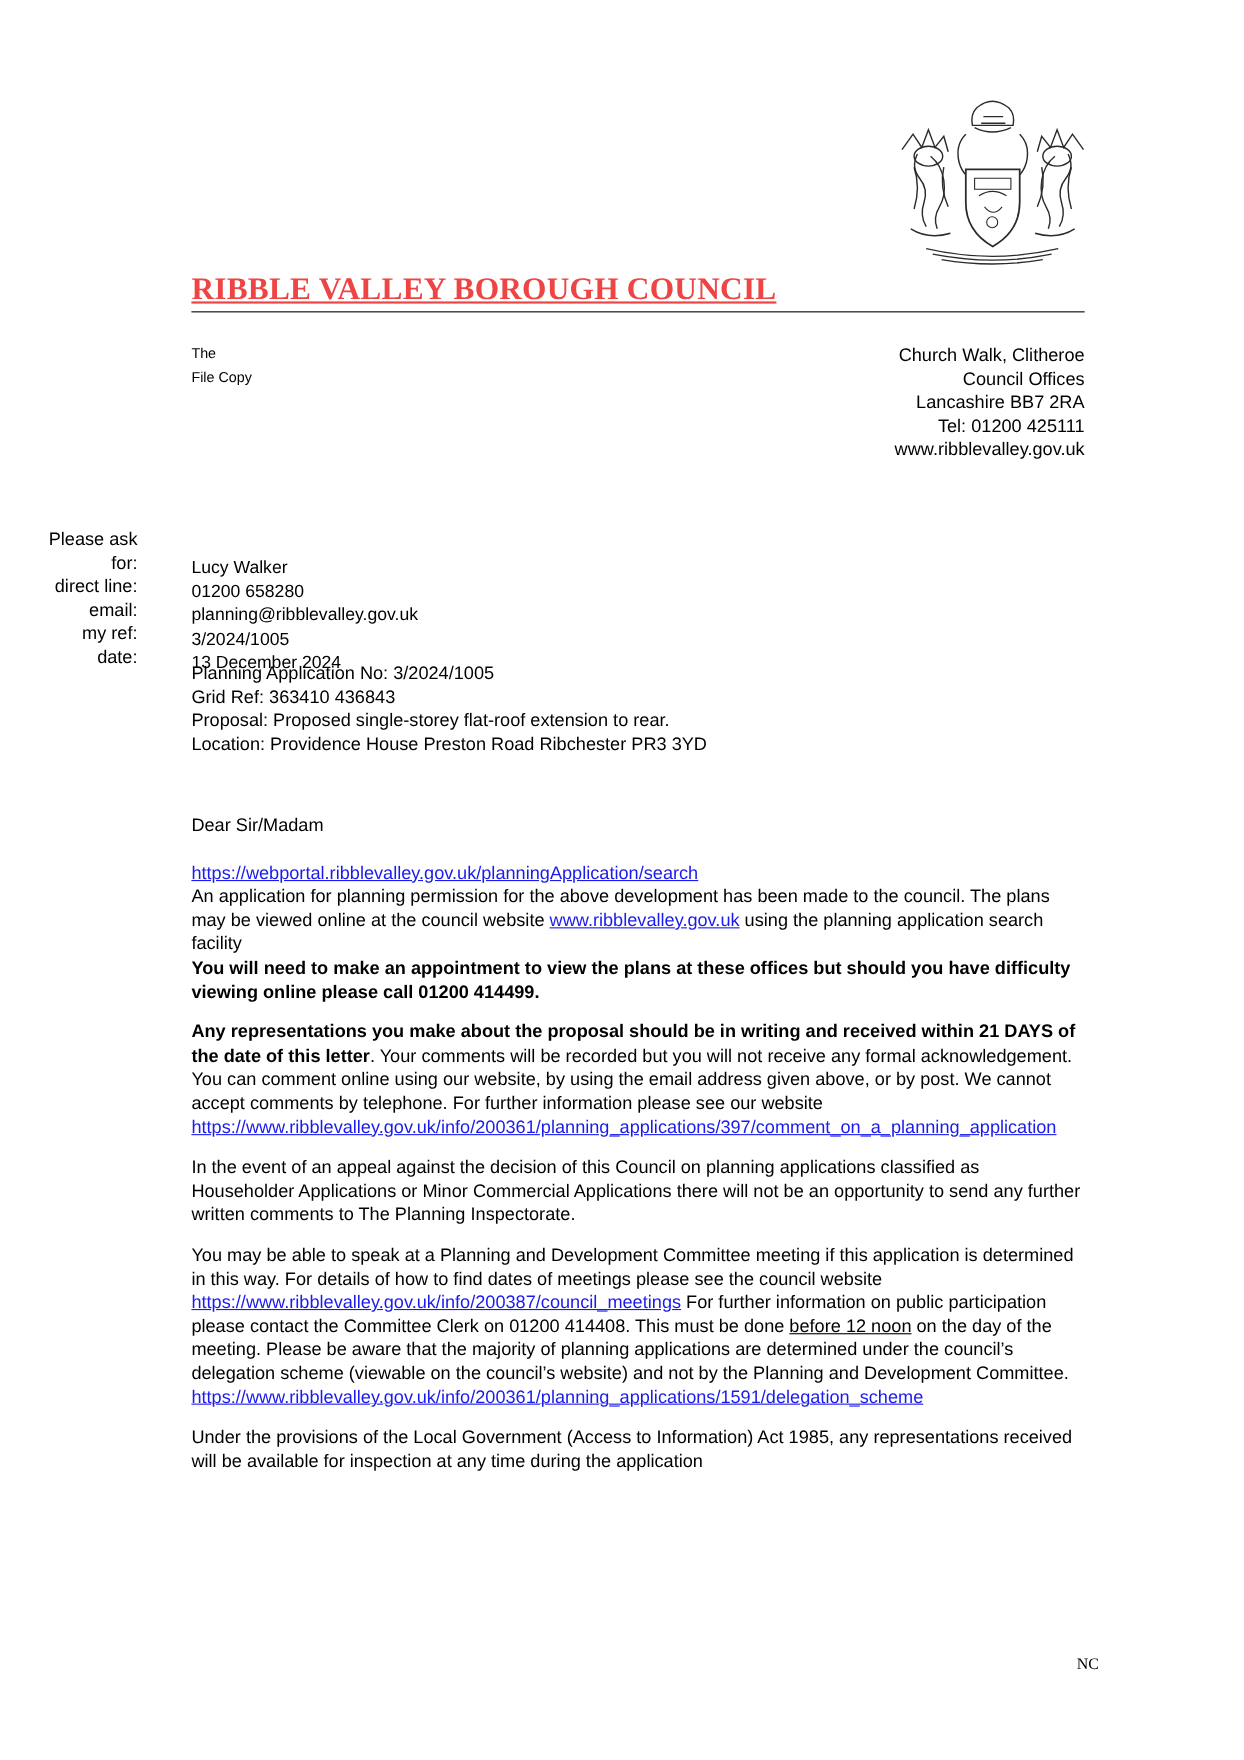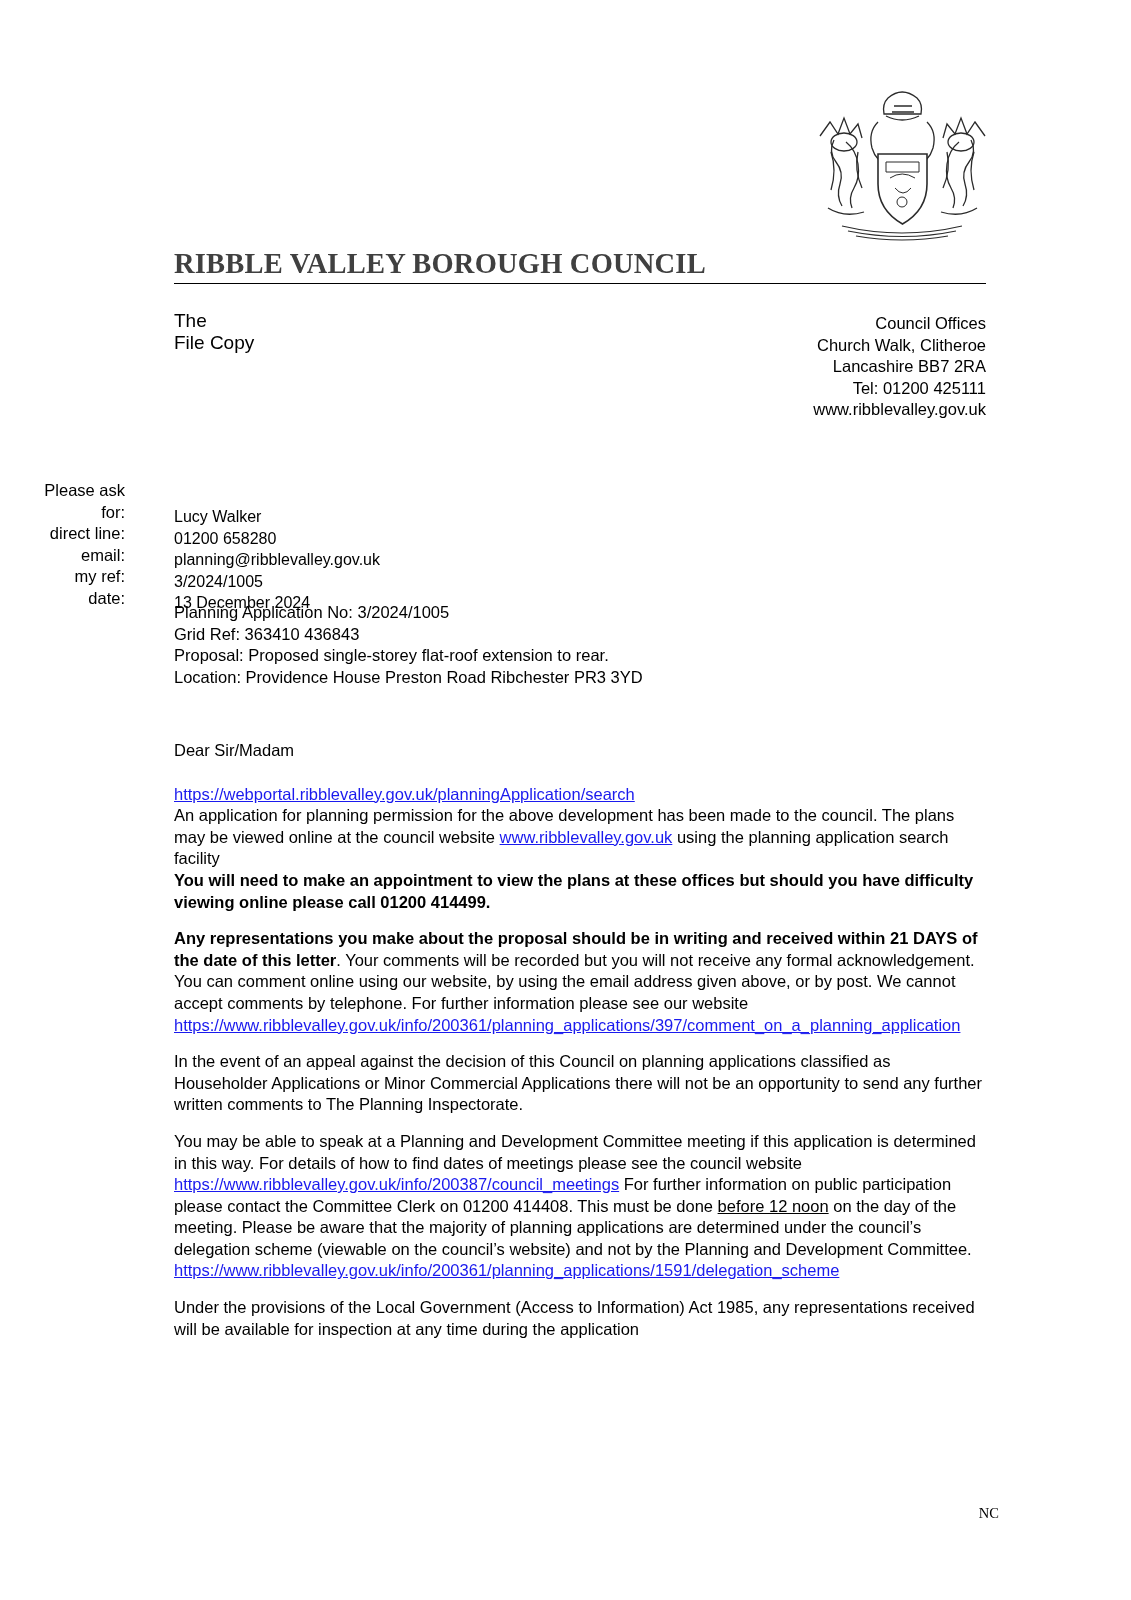--- a/index.html
+++ b/index.html
@@ -43,8 +43,9 @@
     font-weight: bold;
     font-size: 28.5px;
     letter-spacing: 0.2px;
-    color: #404040;
+    color: #ef4444;
     white-space: nowrap;
+    text-decoration: underline;
   }
   .header-rule {
     position: absolute;

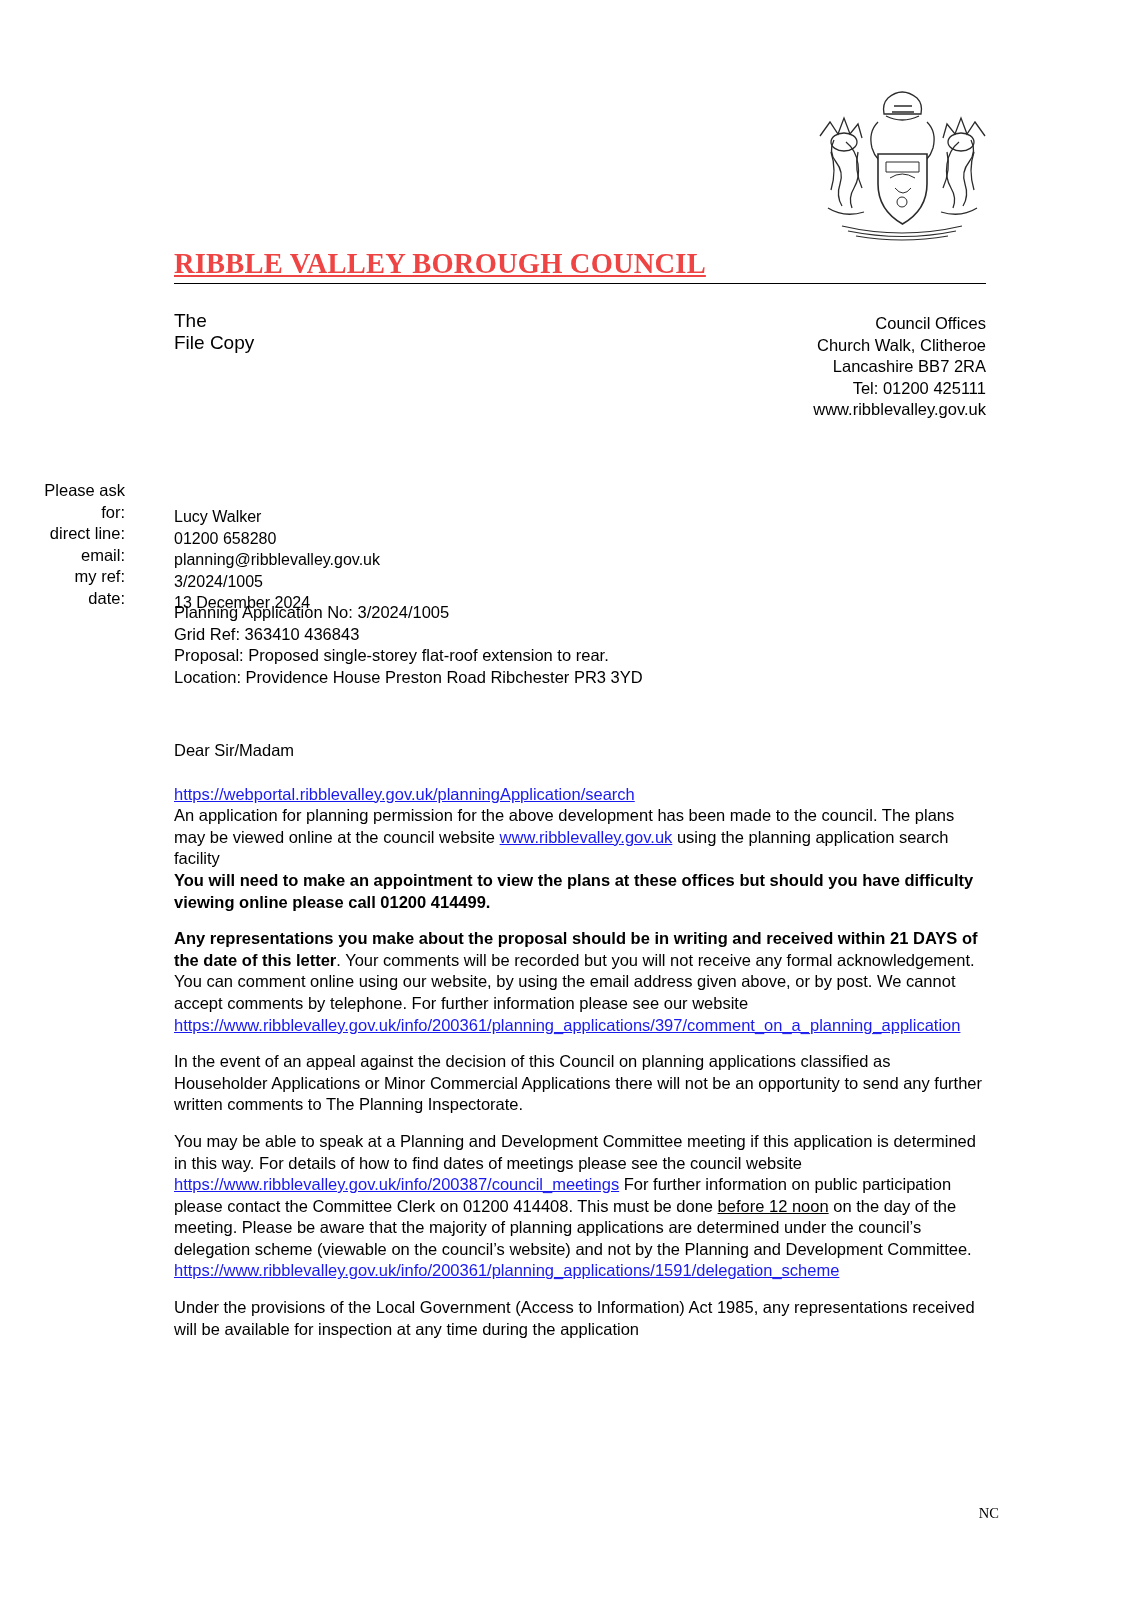--- a/index.html
+++ b/index.html
@@ -61,7 +61,7 @@
     position: absolute;
     top: 310px;
     left: 174px;
-    font-size: 19px;
+    font-size: 13px;
     line-height: 21.5px;
   }
   

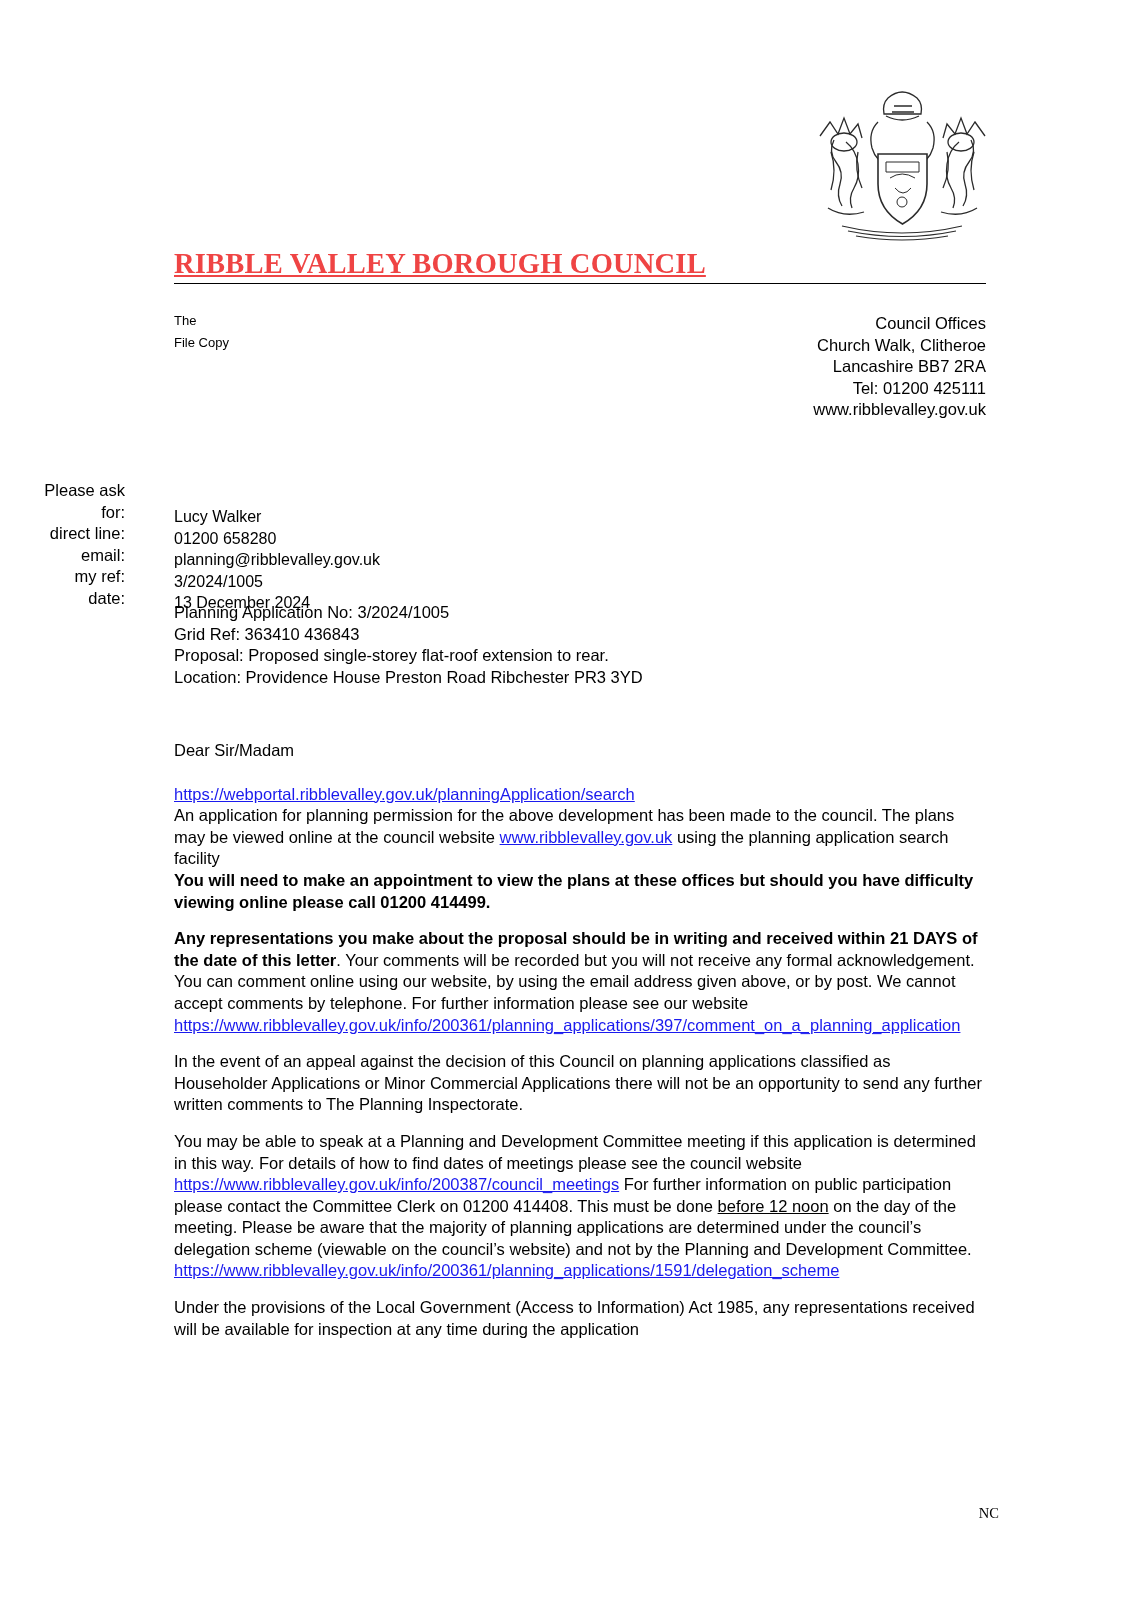--- a/index.html
+++ b/index.html
@@ -196,8 +196,8 @@
   </div>
 
   <div class="council-address">
+    <div>Church Walk, Clitheroe</div>
     <div>Council Offices</div>
-    <div>Church Walk, Clitheroe</div>
     <div>Lancashire BB7 2RA</div>
     <div>Tel: 01200 425111</div>
     <div>www.ribblevalley.gov.uk</div>

